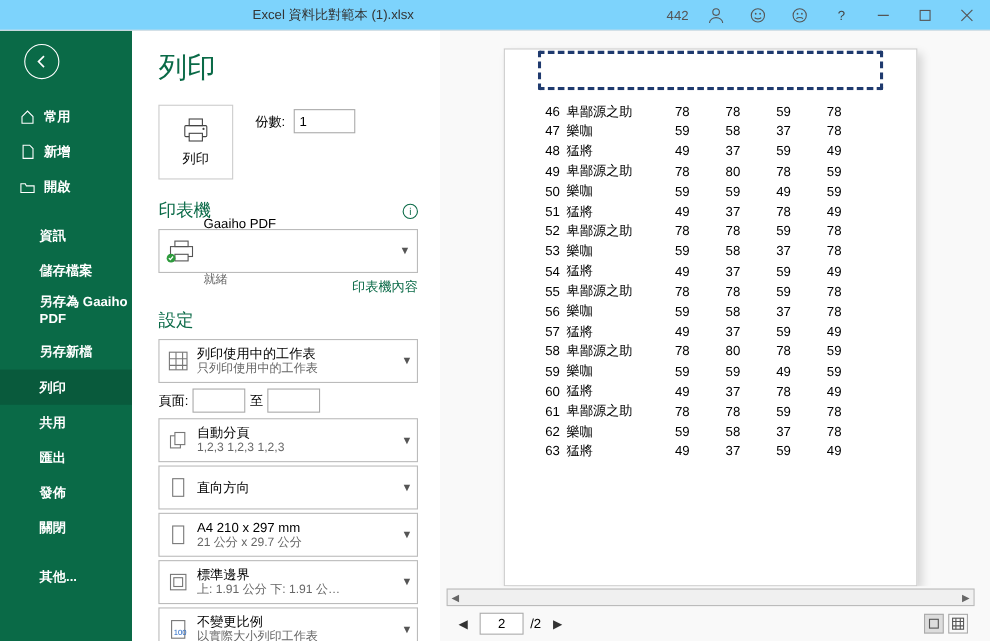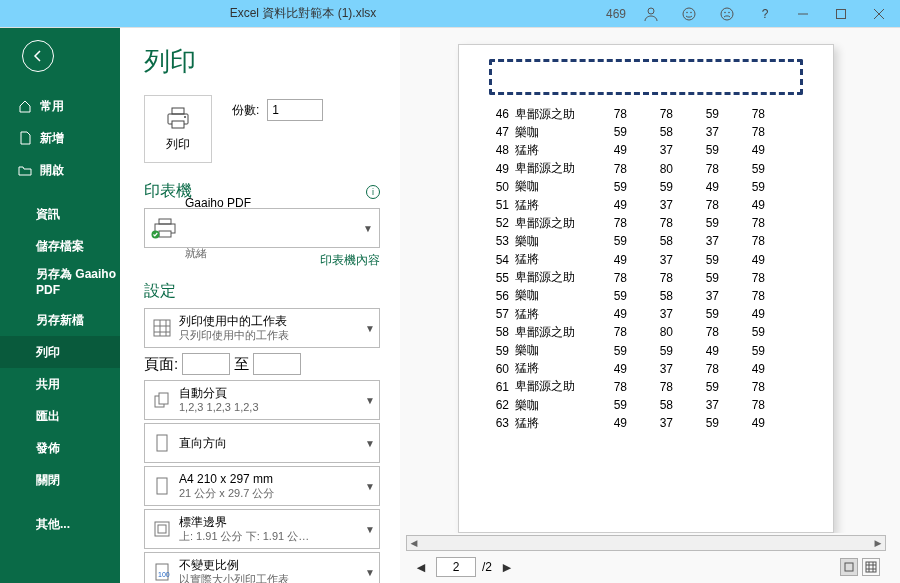--- a/index.html
+++ b/index.html
@@ -82,7 +82,7 @@
 <div class="titlebar">
   <div class="title">Excel 資料比對範本 (1).xlsx</div>
   <div class="right">
-    <span class="num">469</span>
+    <span class="num">442</span>
     <div class="tbtn">
         <svg width="16" height="16" viewBox="0 0 16 16">
           <circle cx="8" cy="5" r="3" fill="none" stroke="#555"></circle>

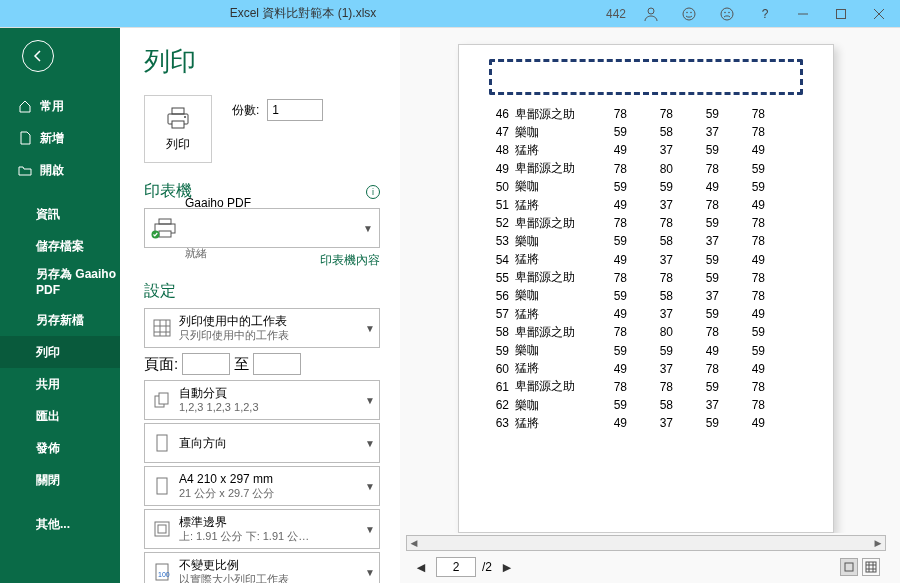--- a/index.html
+++ b/index.html
@@ -56,7 +56,7 @@
 
 .preview { flex: 1; background: #f9f9f9; display: flex; flex-direction: column; padding: 12px 14px 0 6px; overflow: hidden; }
 .preview-page-wrap { flex: 1; overflow: auto; display: flex; justify-content: center; }
-.preview-page { width: 376px; background: #fff; border: 1px solid #ccc; box-shadow: 4px 4px 8px rgba(0,0,0,0.15); padding: 14px 30px; position: relative; margin-top: 4px; }
+.preview-page { width: 376px; background: #fff; border: 1px solid #ccc; box-shadow: 4px 4px 8px rgba(0,0,0,0.15); padding: 1px 30px; position: relative; margin-top: 4px; }
 .dashed-box { border: 3px dashed #1f3a6e; height: 36px; border-radius: 2px; margin-bottom: 10px; }
 .data-table { font-size: 12px; }
 .data-table .row { display: flex; height: 18.2px; align-items: center; }

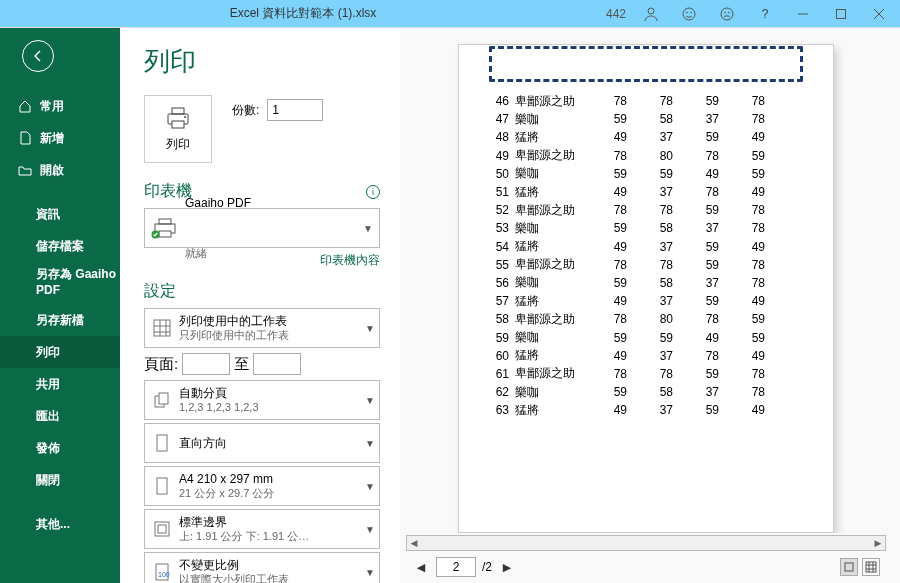--- a/index.html
+++ b/index.html
@@ -51,7 +51,7 @@
 .setting-row .drop { font-size: 10px; color: #555; }
 
 .page-row { display: flex; align-items: center; gap: 4px; height: 26px; margin-bottom: 3px; }
-.page-row label { font-size: 15px; }
+.page-row label { font-size: 12px; }
 .page-row input { width: 48px; height: 22px; border: 1px solid #aaa; font-size: 12px; padding: 0 3px; }
 
 .preview { flex: 1; background: #f9f9f9; display: flex; flex-direction: column; padding: 12px 14px 0 6px; overflow: hidden; }

